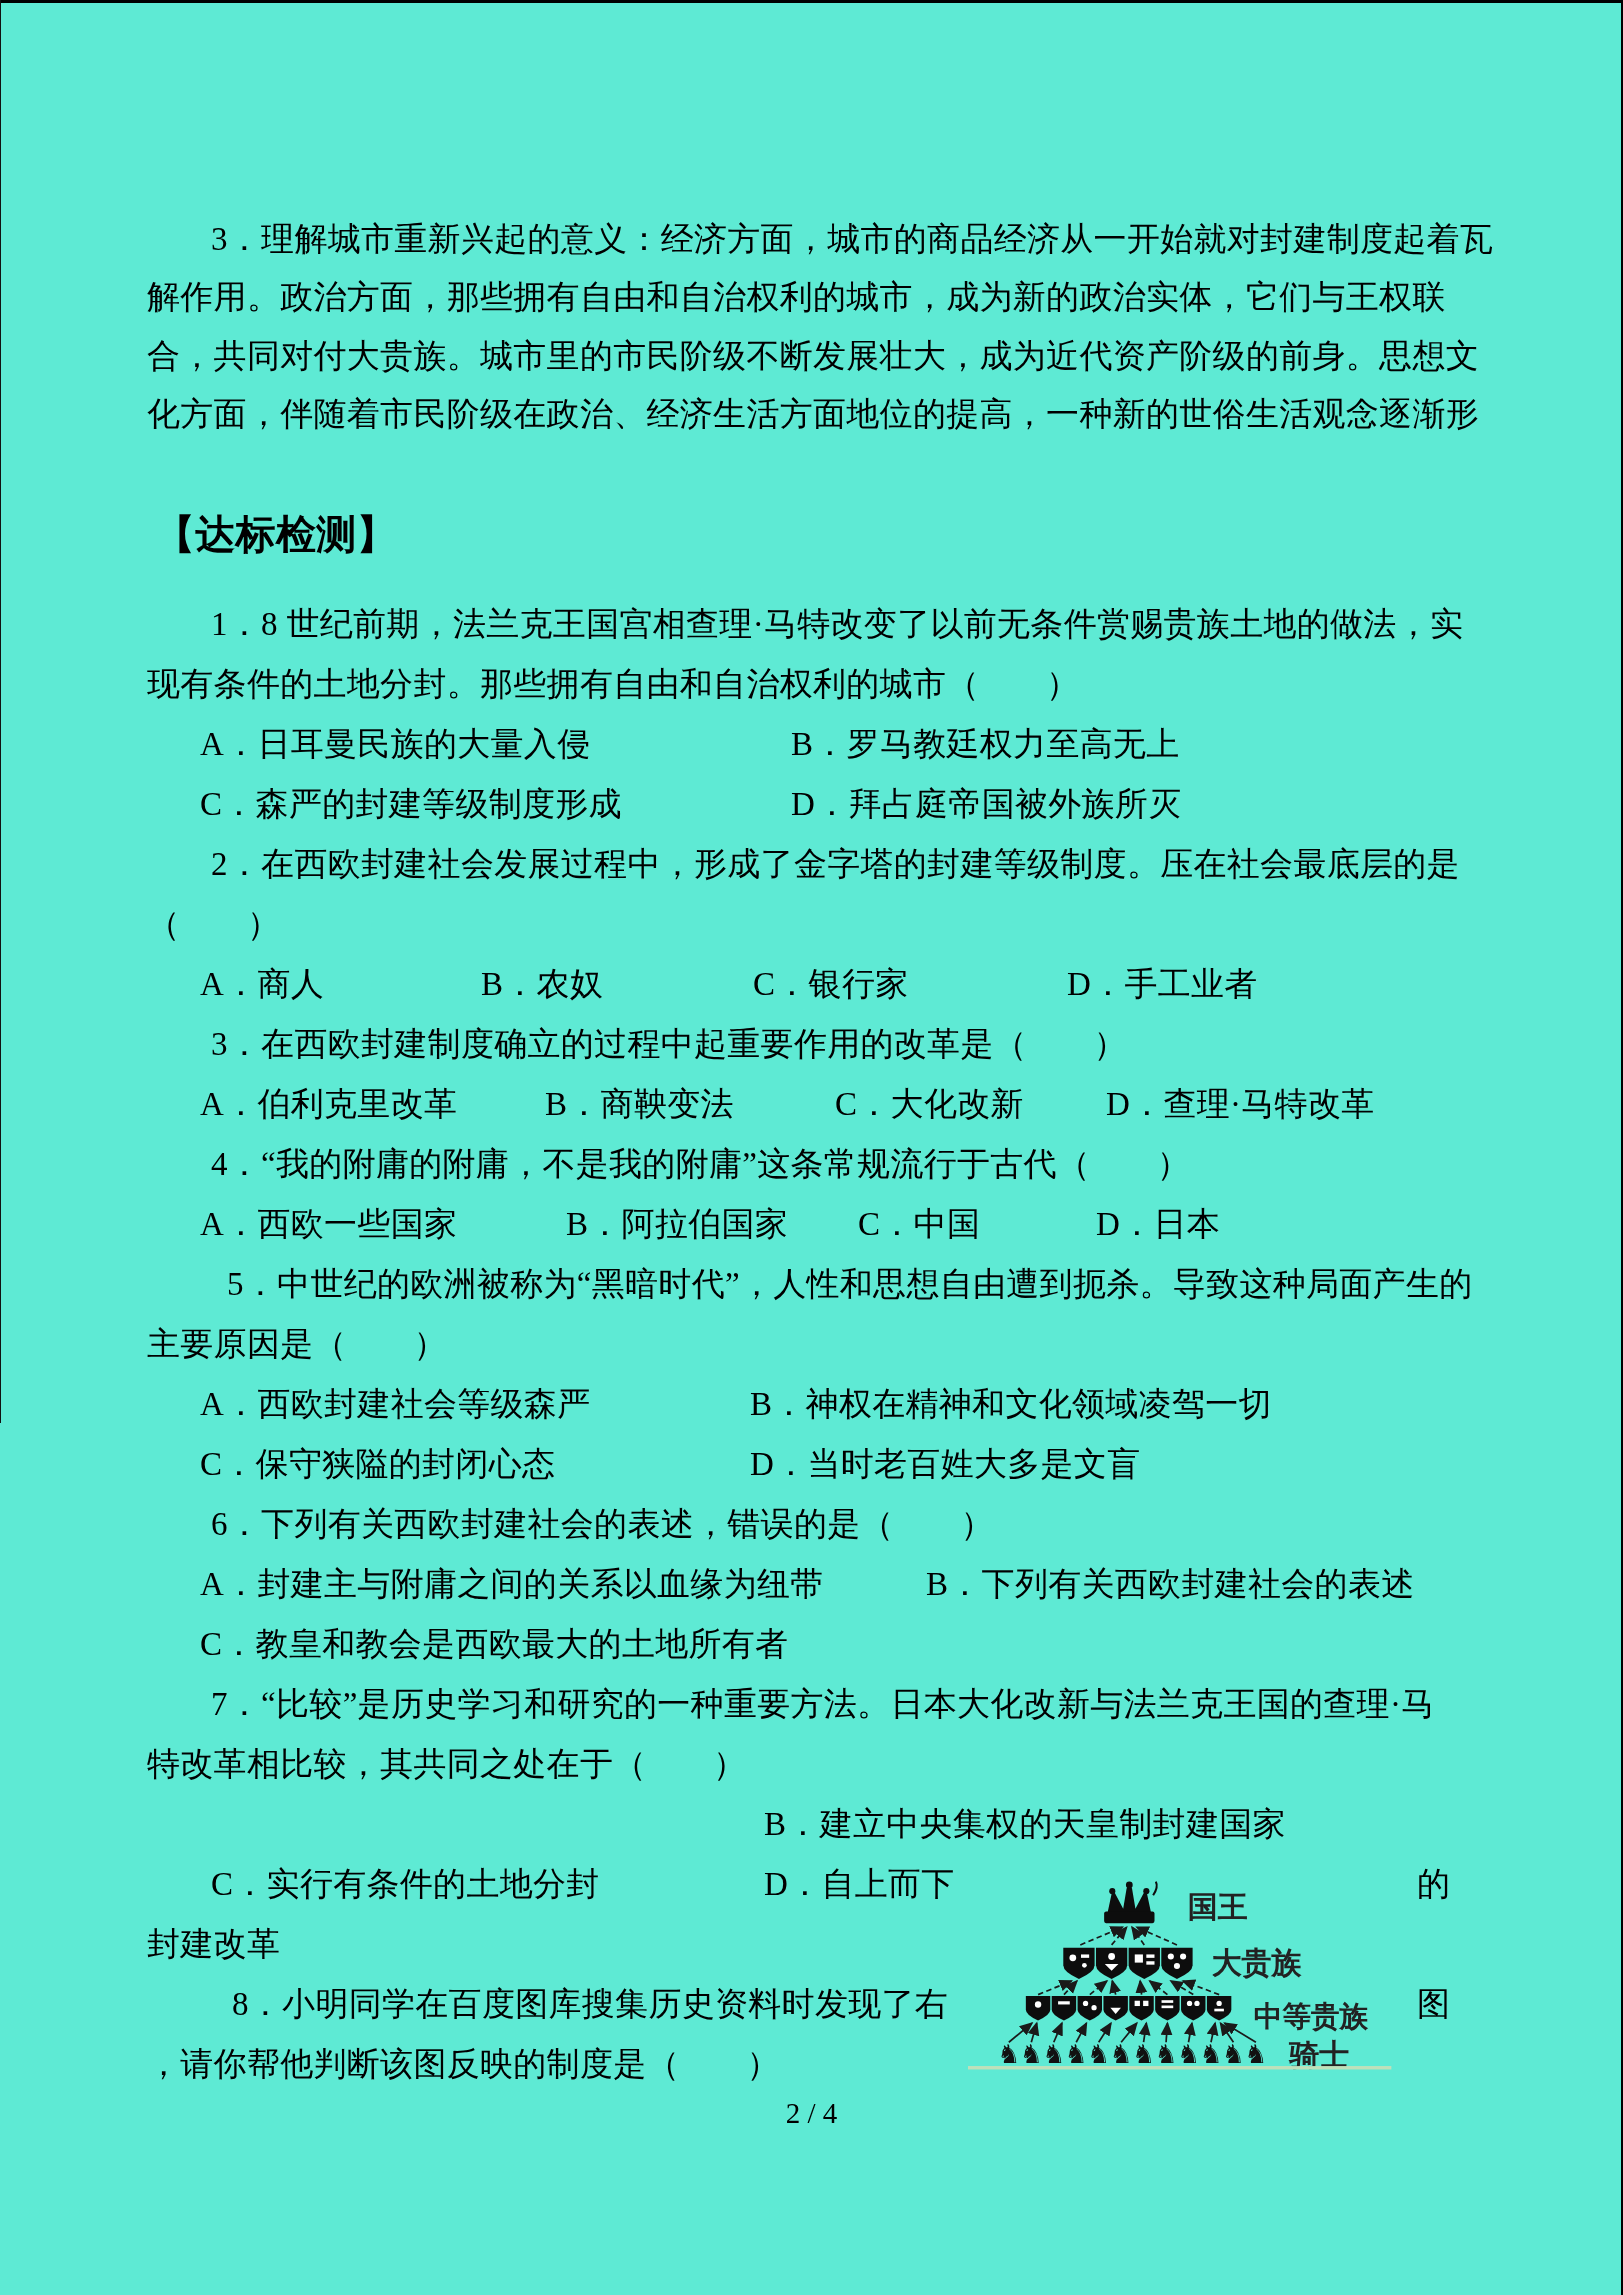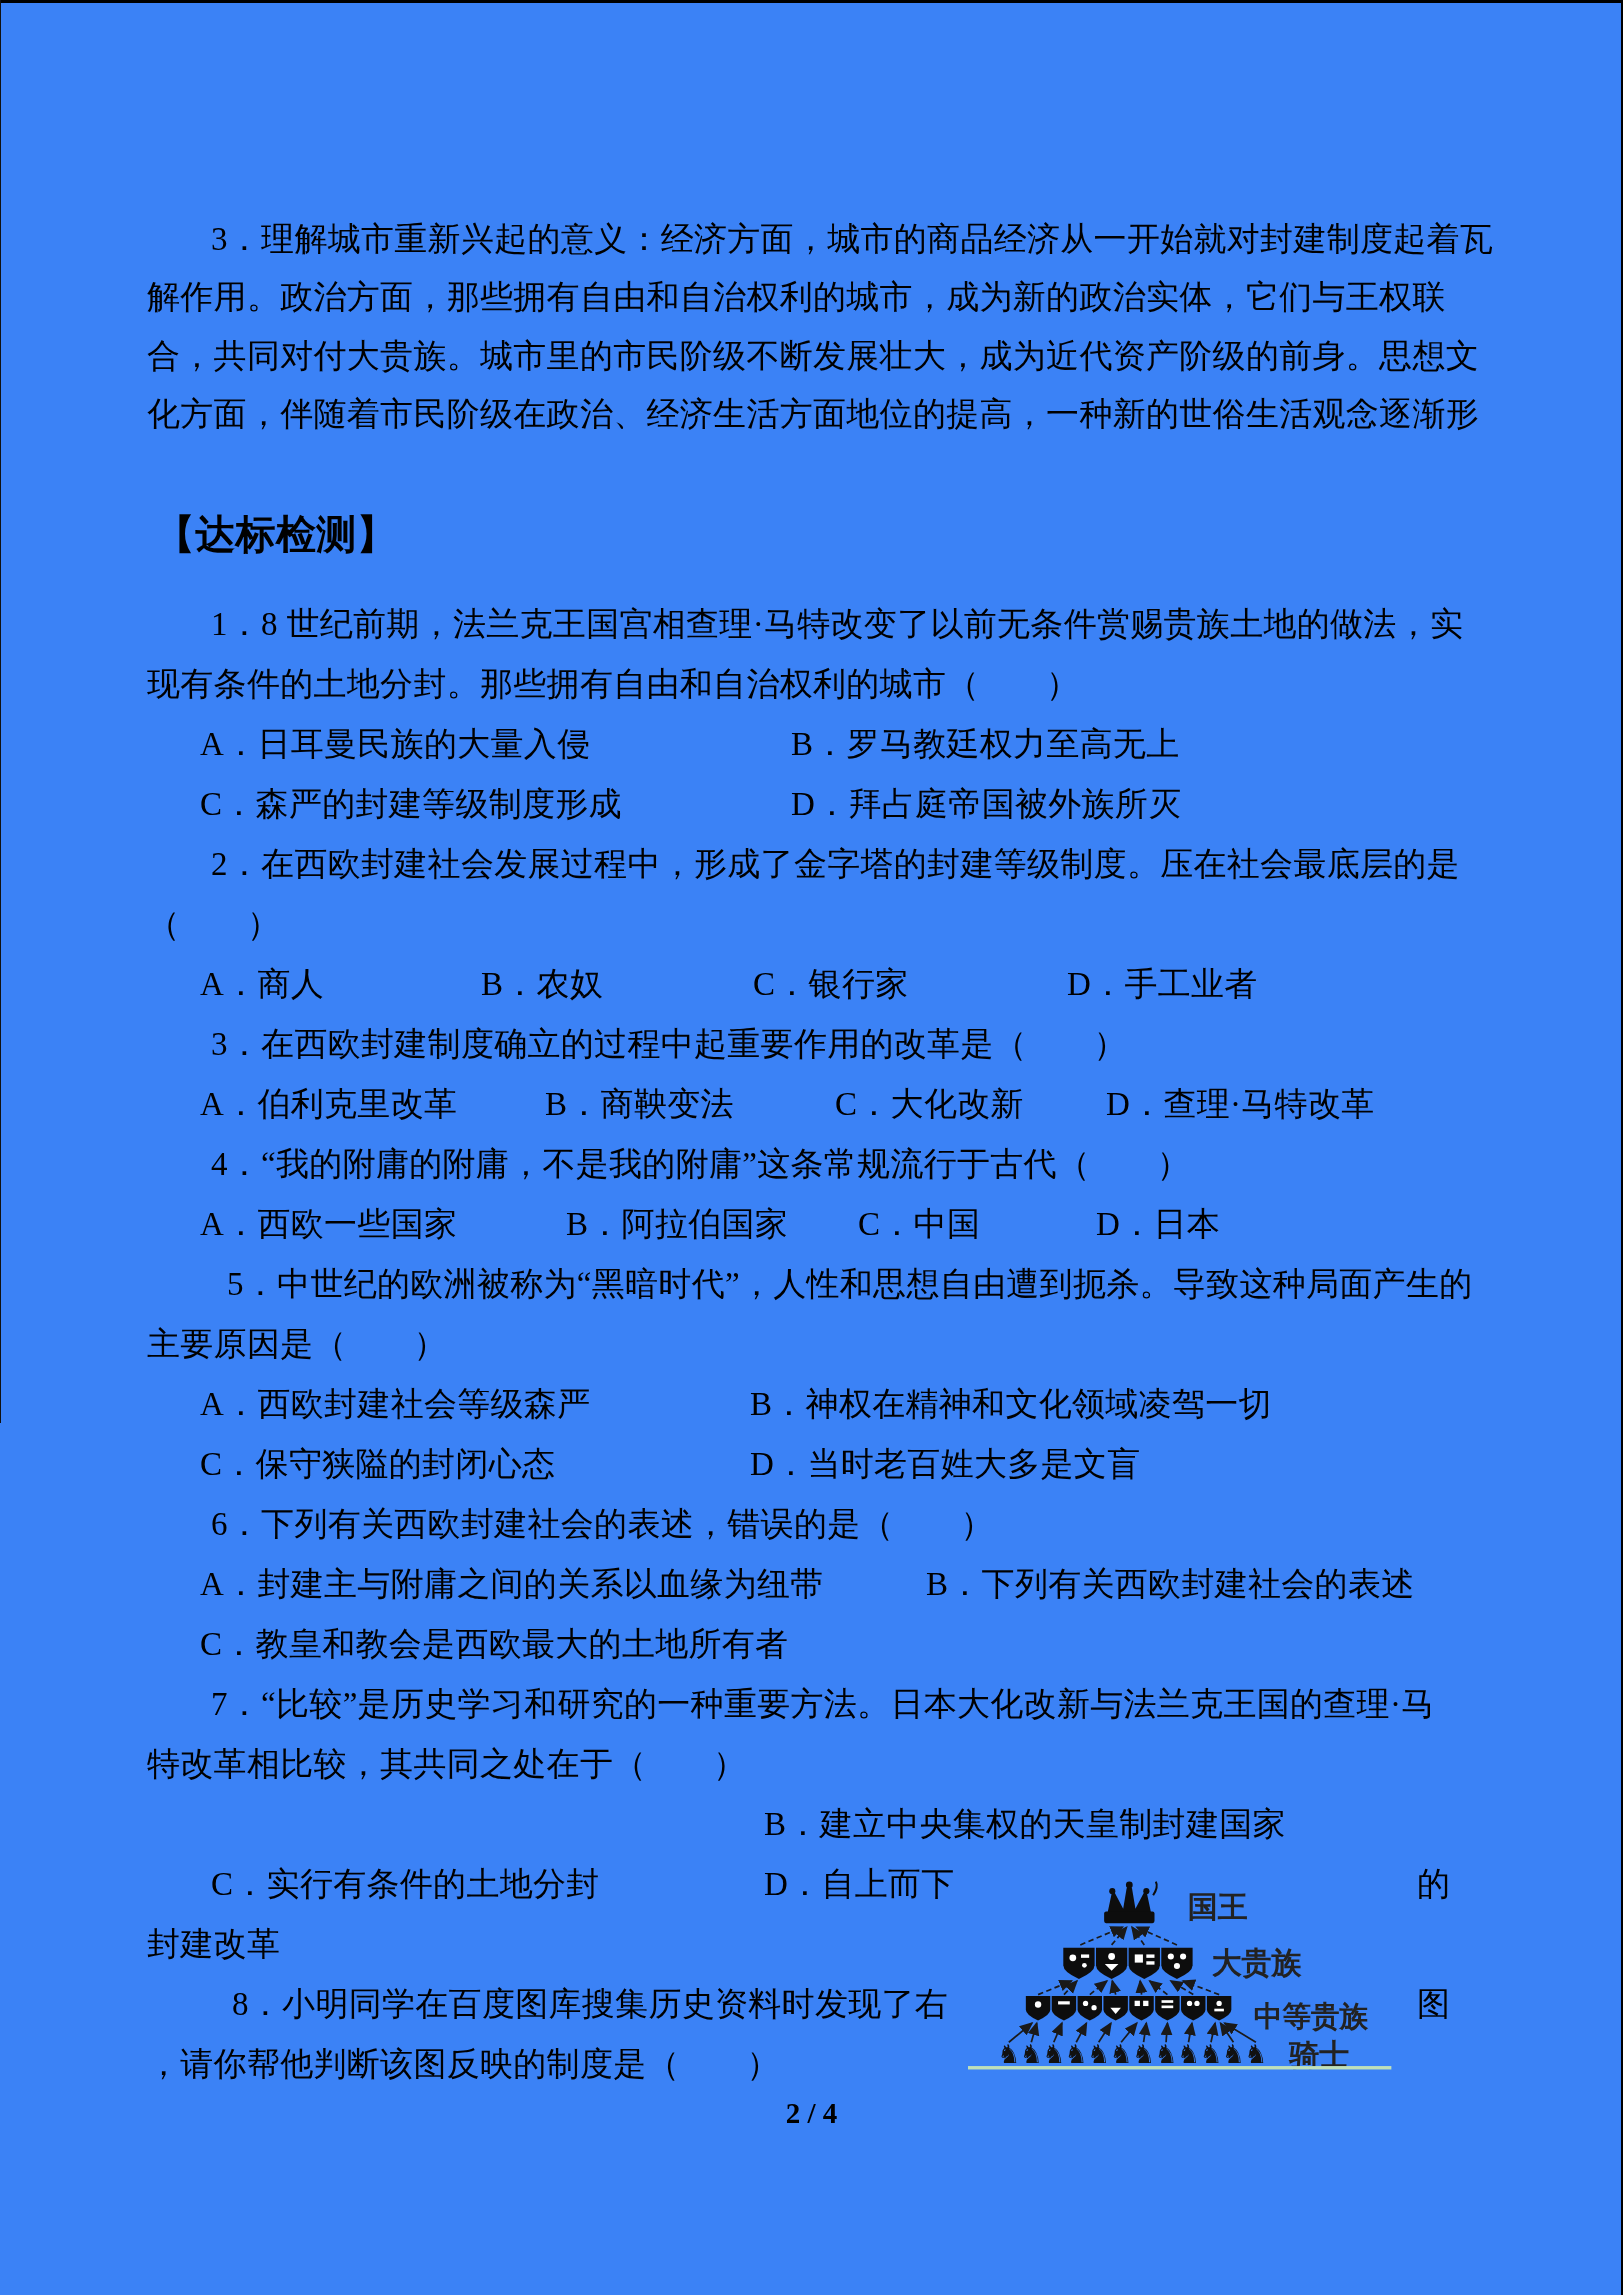--- a/index.html
+++ b/index.html
@@ -6,7 +6,7 @@
   .page{
     position:relative;
     width:1623px;height:2295px;
-    background:#3b82f6;
+    background:#5eead4;
     font-family:"Liberation Serif","DejaVu Serif",serif;
     color:#000;
     overflow:hidden;

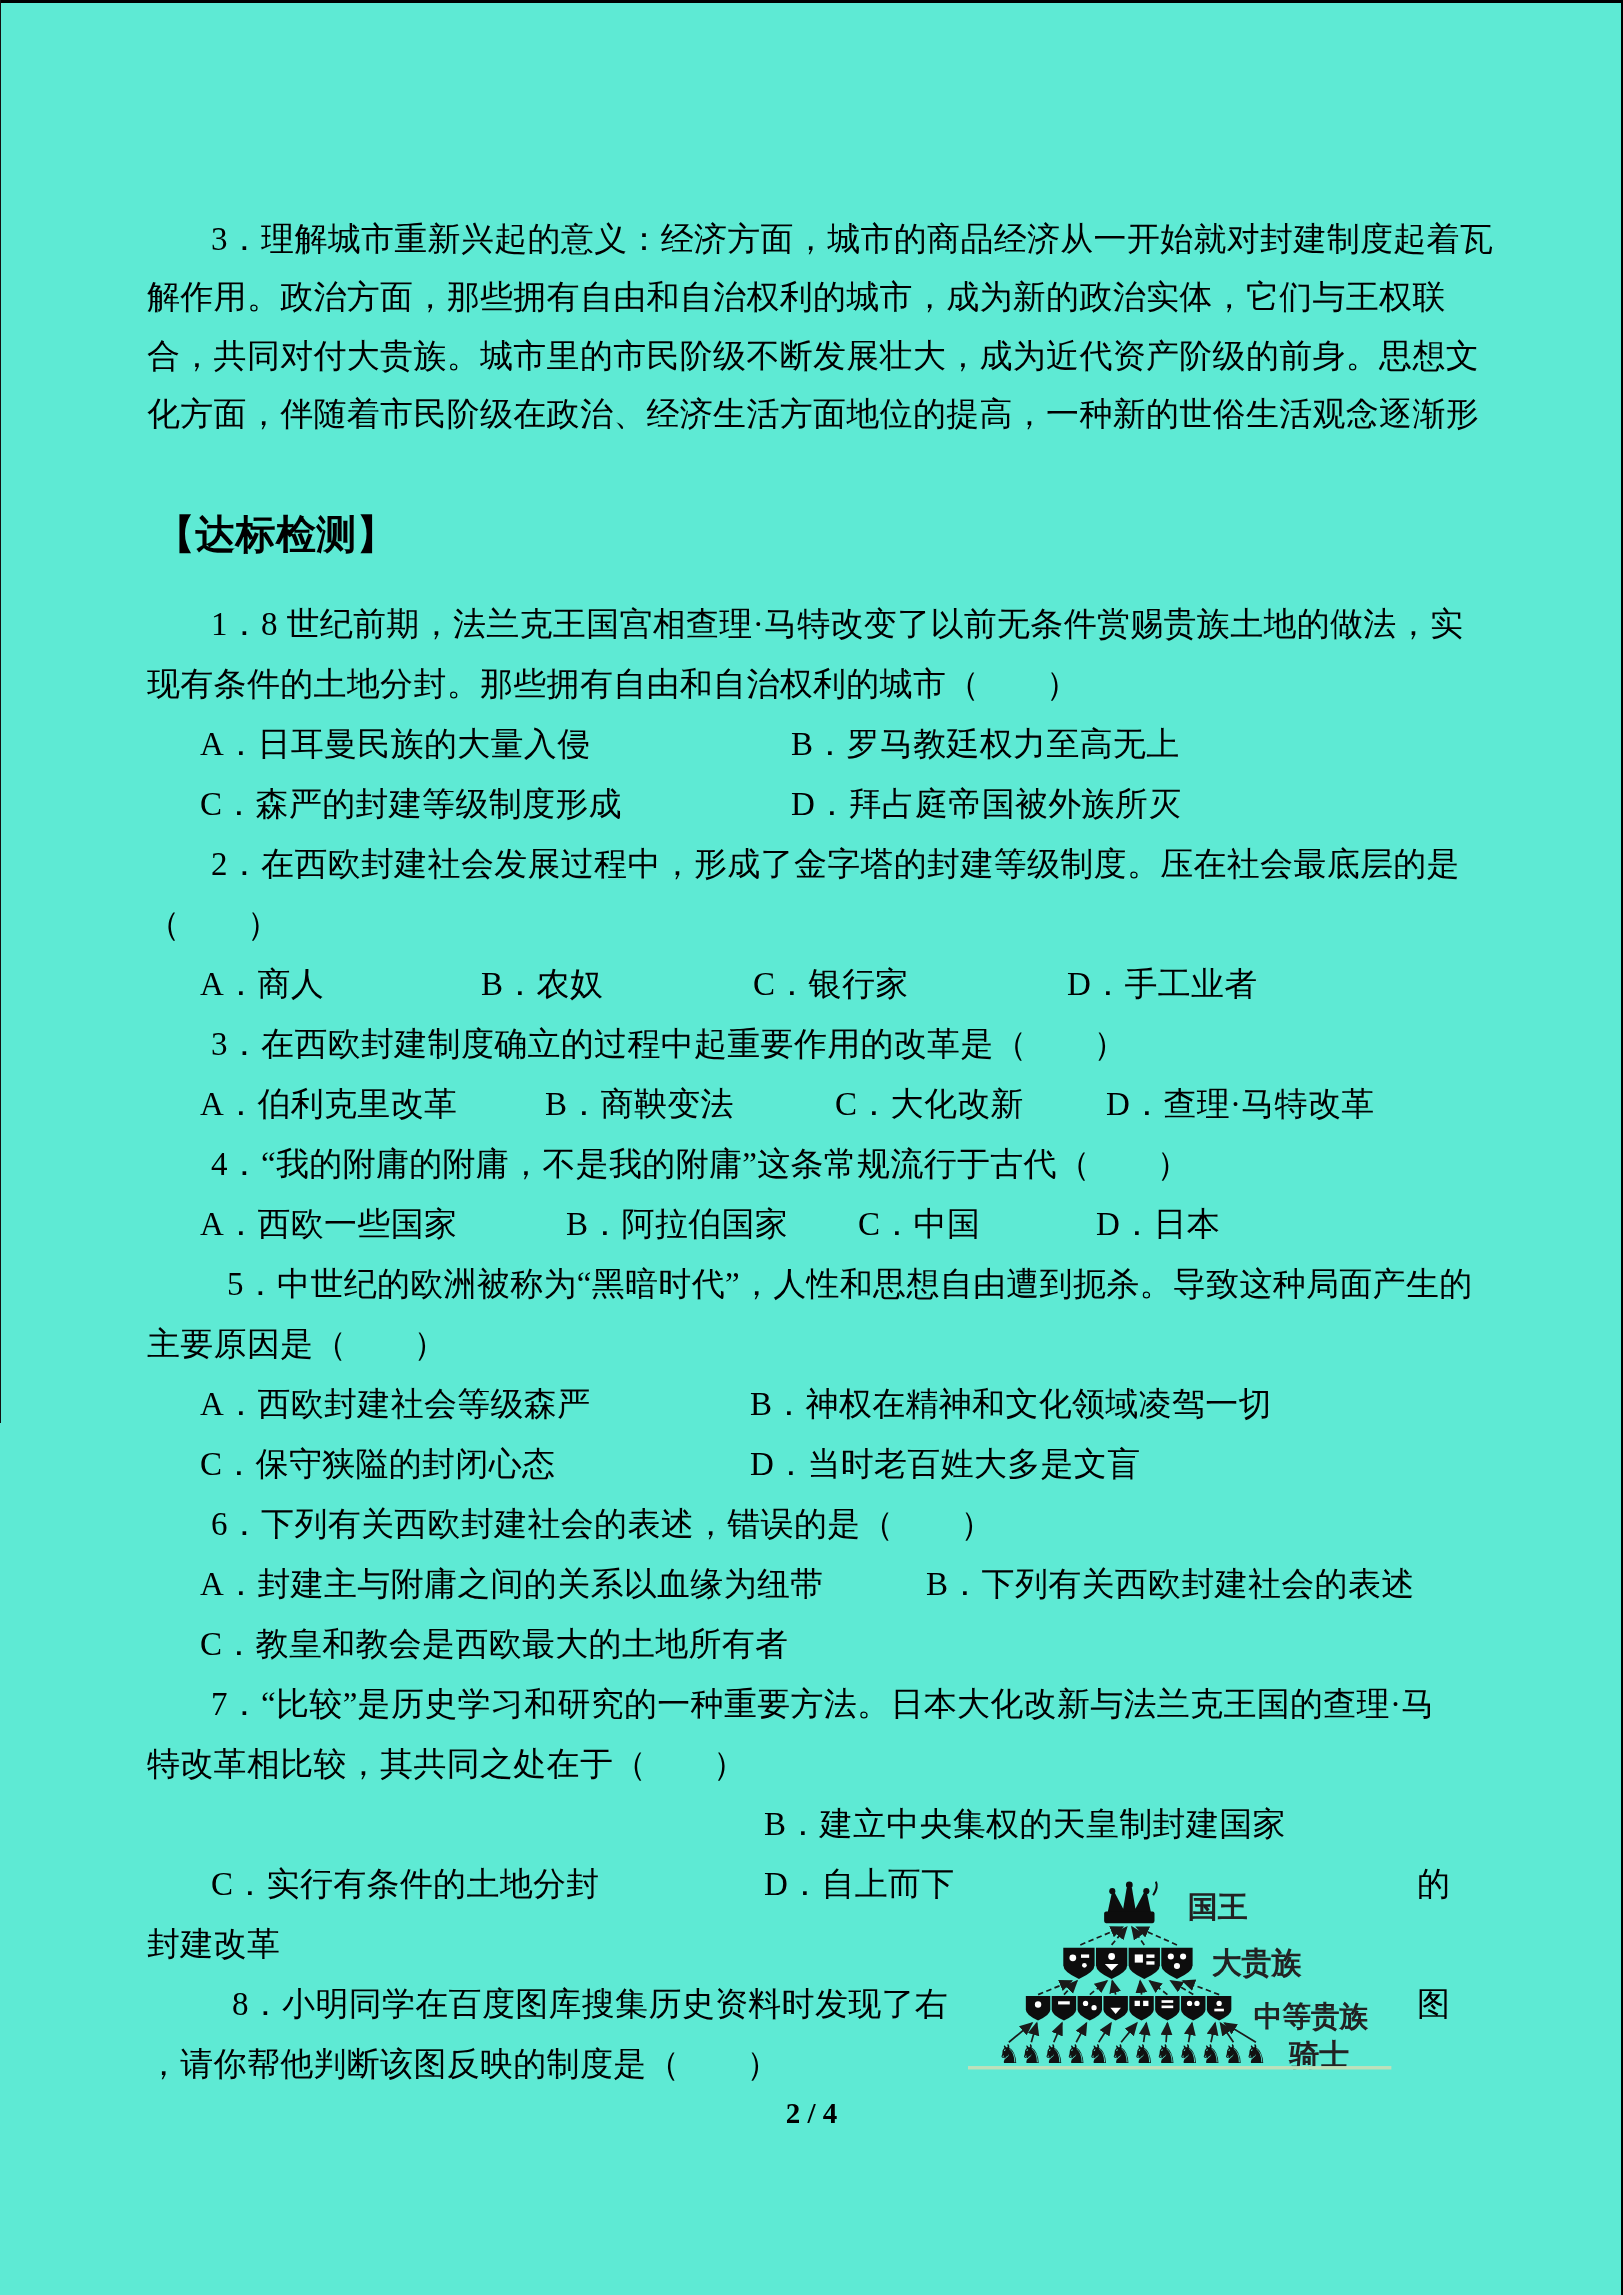--- a/index.html
+++ b/index.html
@@ -31,7 +31,7 @@
     top:2097px;left:0;width:100%;
     text-align:center;
     font-size:29px;
-    font-weight:700;
+    font-weight:400;
   }
   .fig{
     position:absolute;

